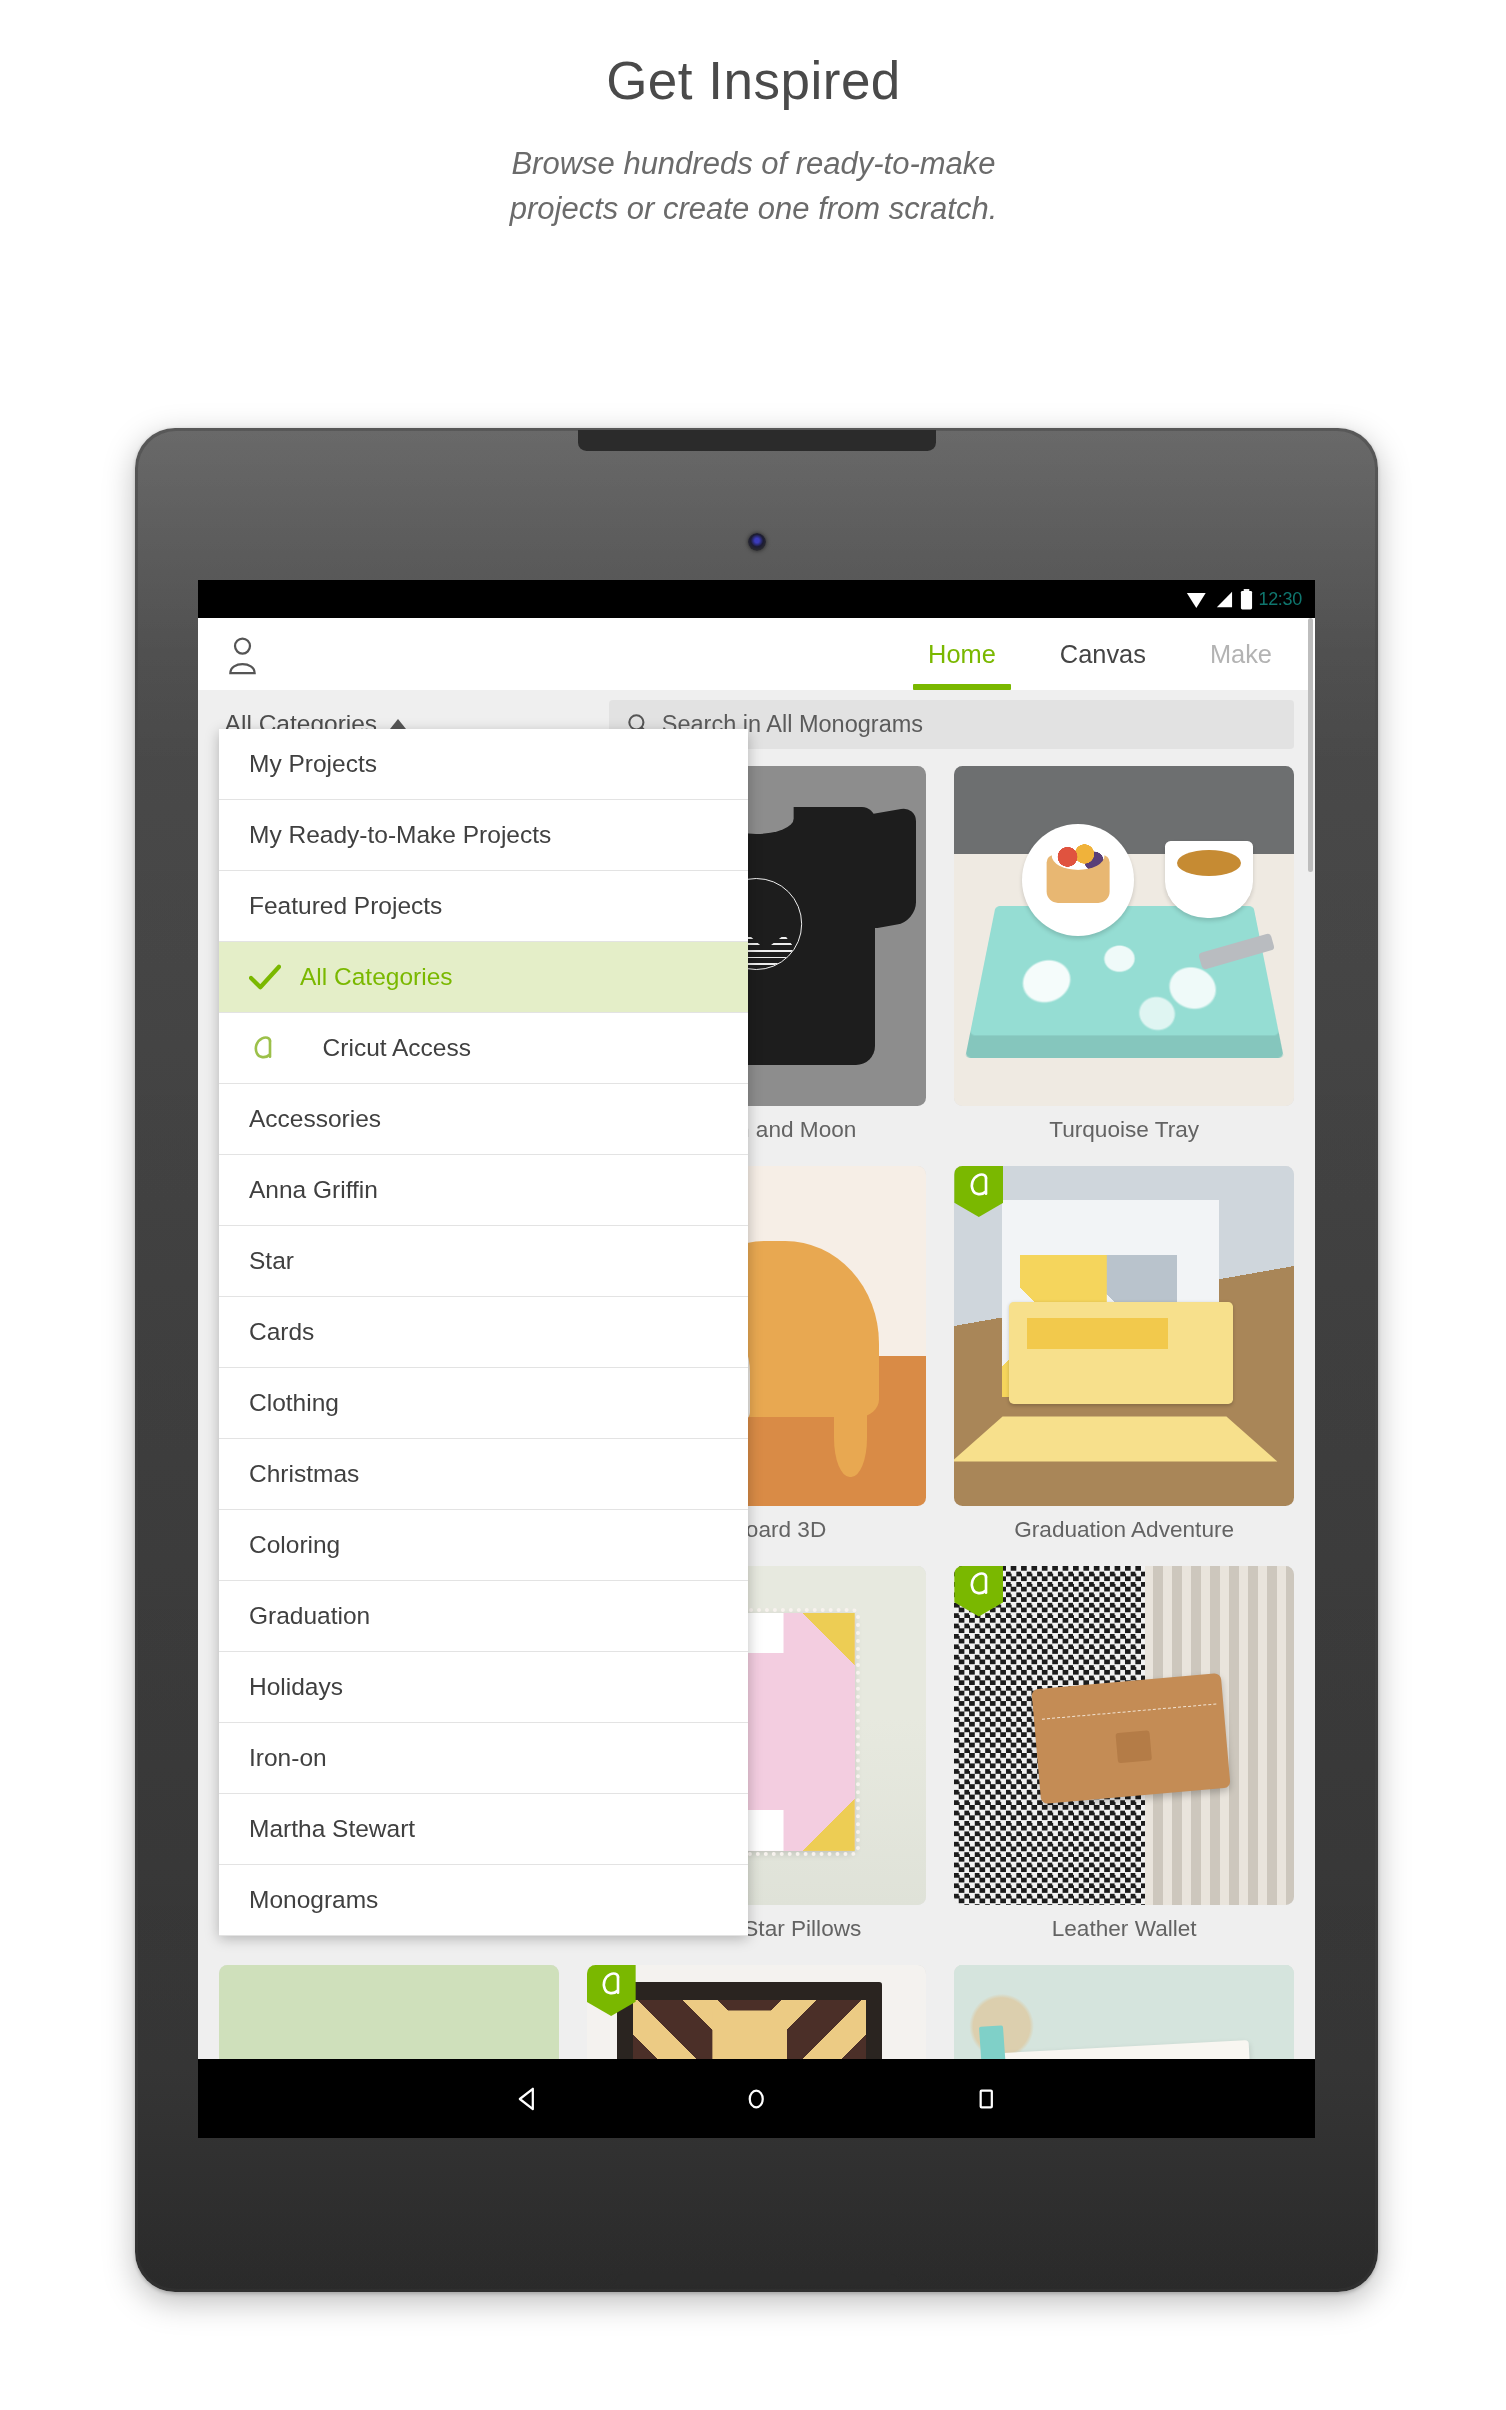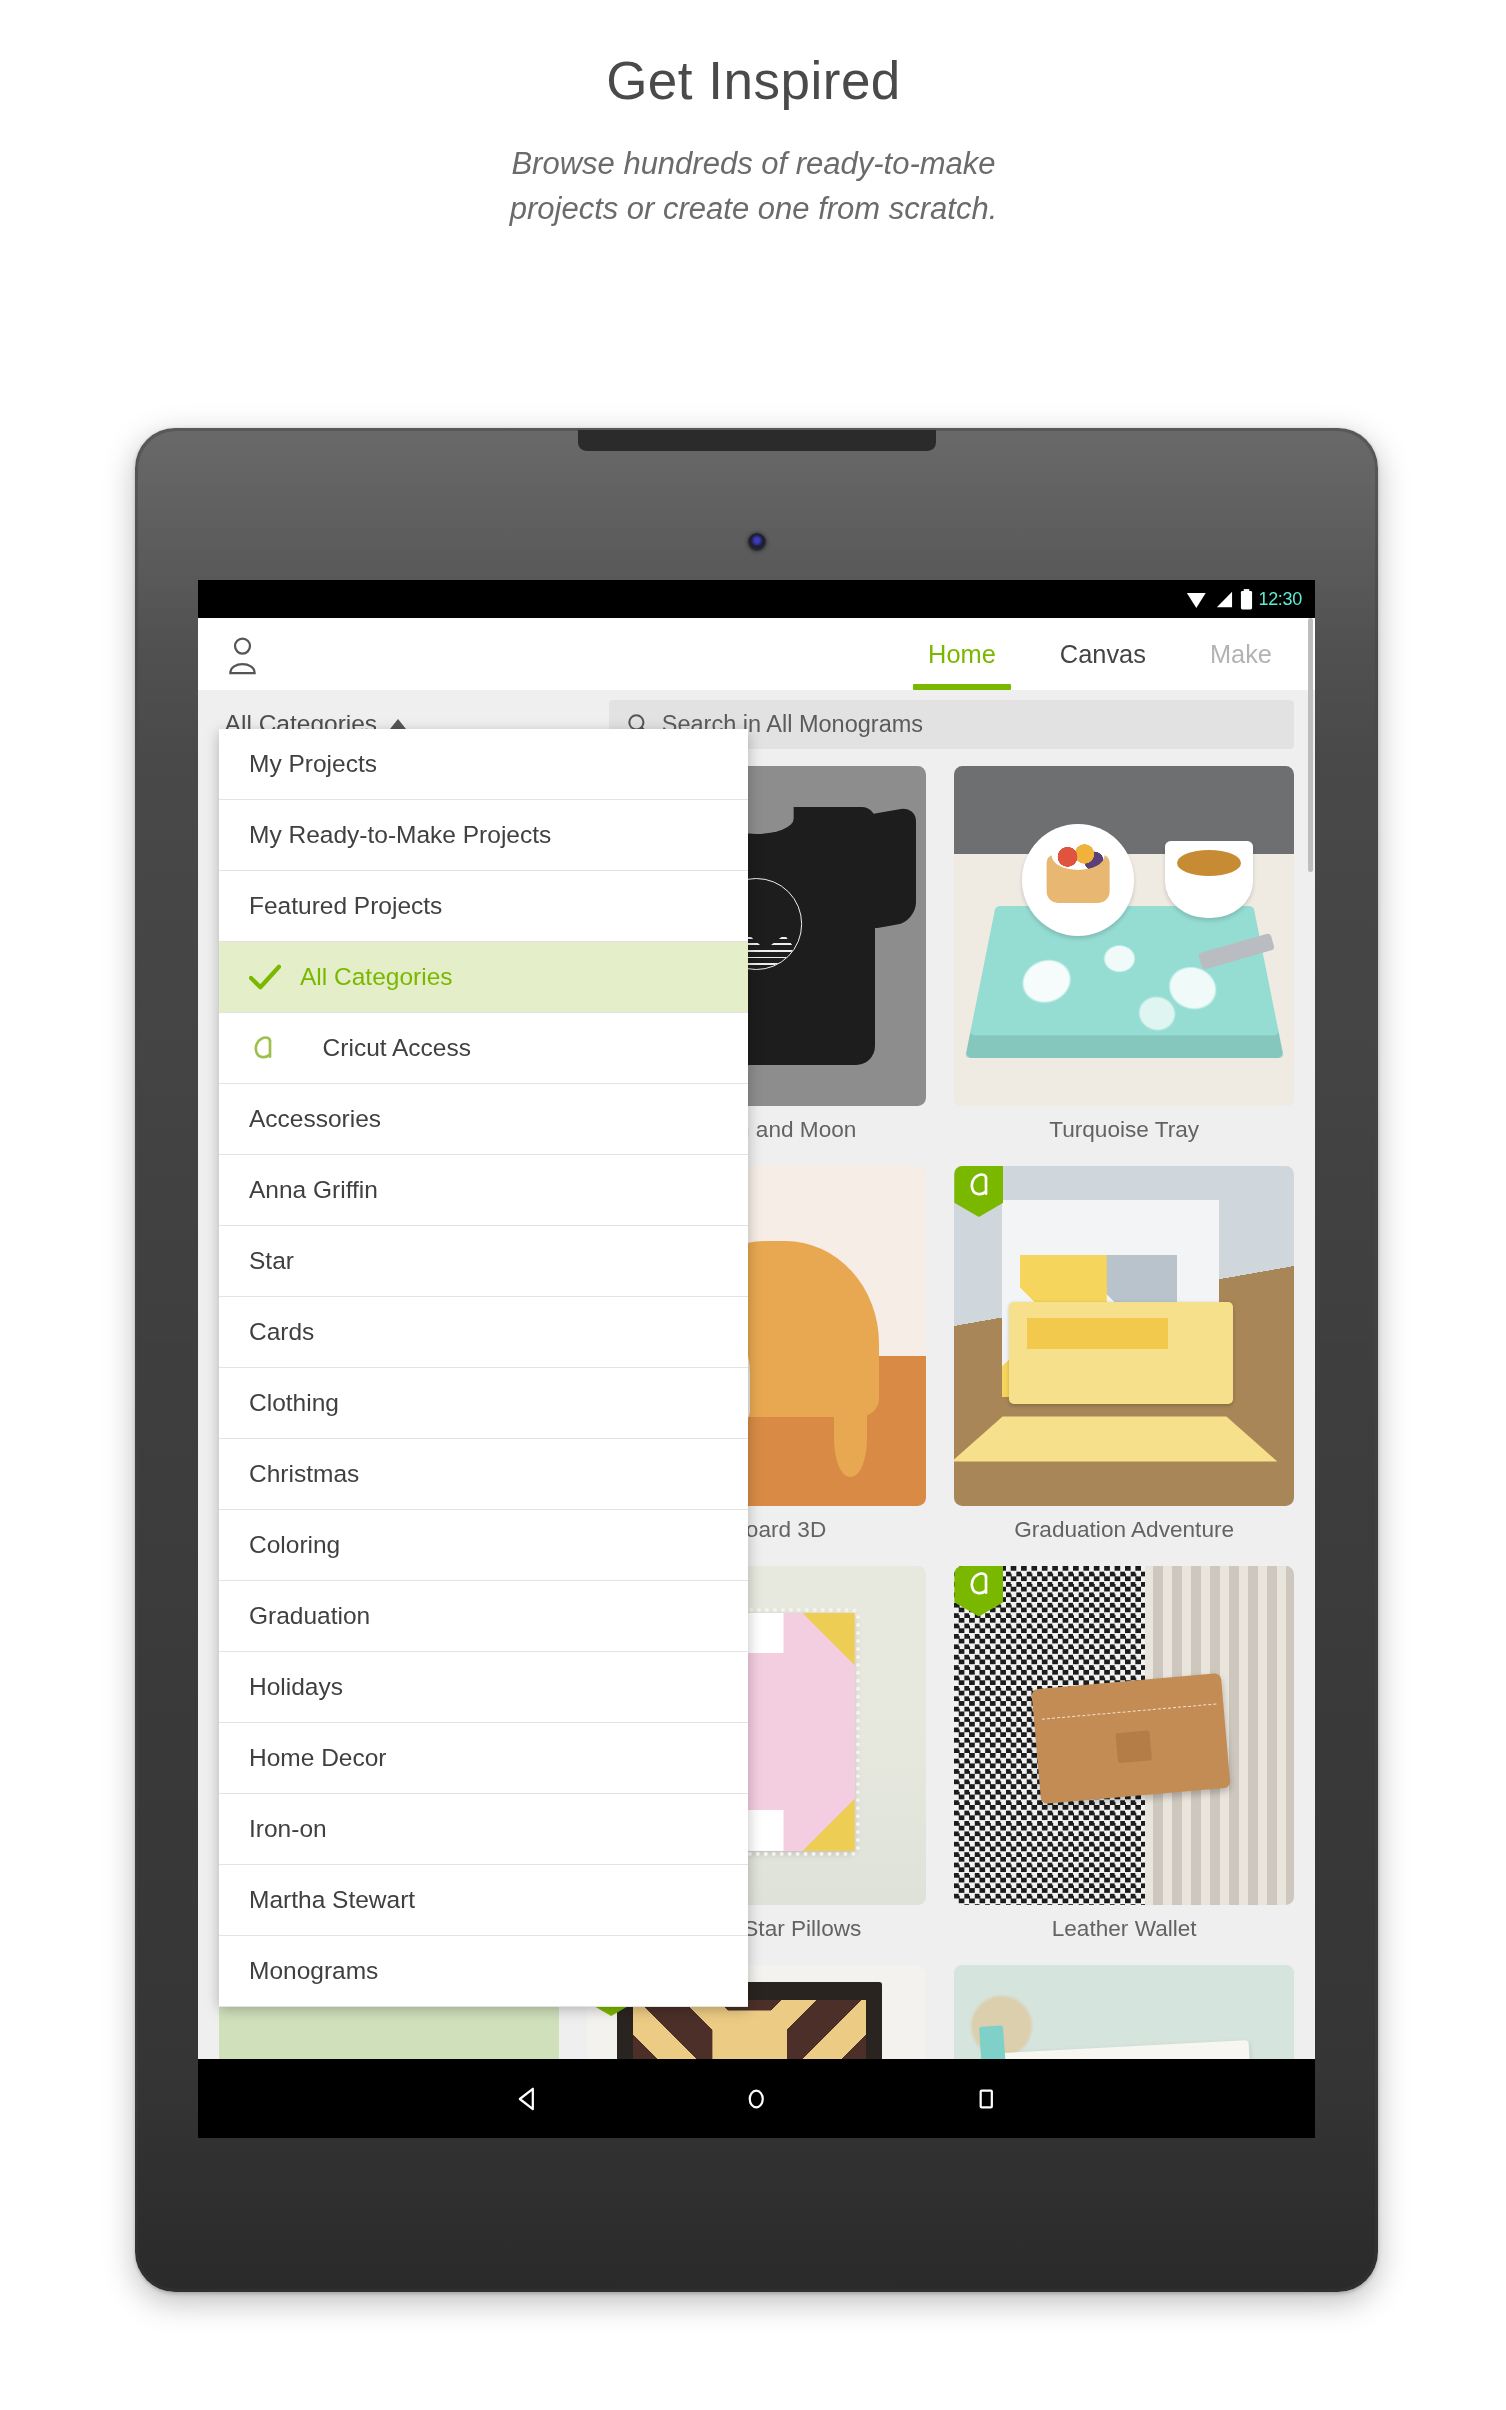--- a/index.html
+++ b/index.html
@@ -59,7 +59,7 @@
     justify-content: flex-end; padding-right: 13px; gap: 5.6px;
   }
   .st-icon { display: block; }
-  .st-time { color: #5eead4; font-size: 18px; letter-spacing: -0.3px; }
+  .st-time { color: #0f766e; font-size: 18px; letter-spacing: -0.3px; }
 
   
   .app { height: 1441px; background: #fdba74; position: relative; }

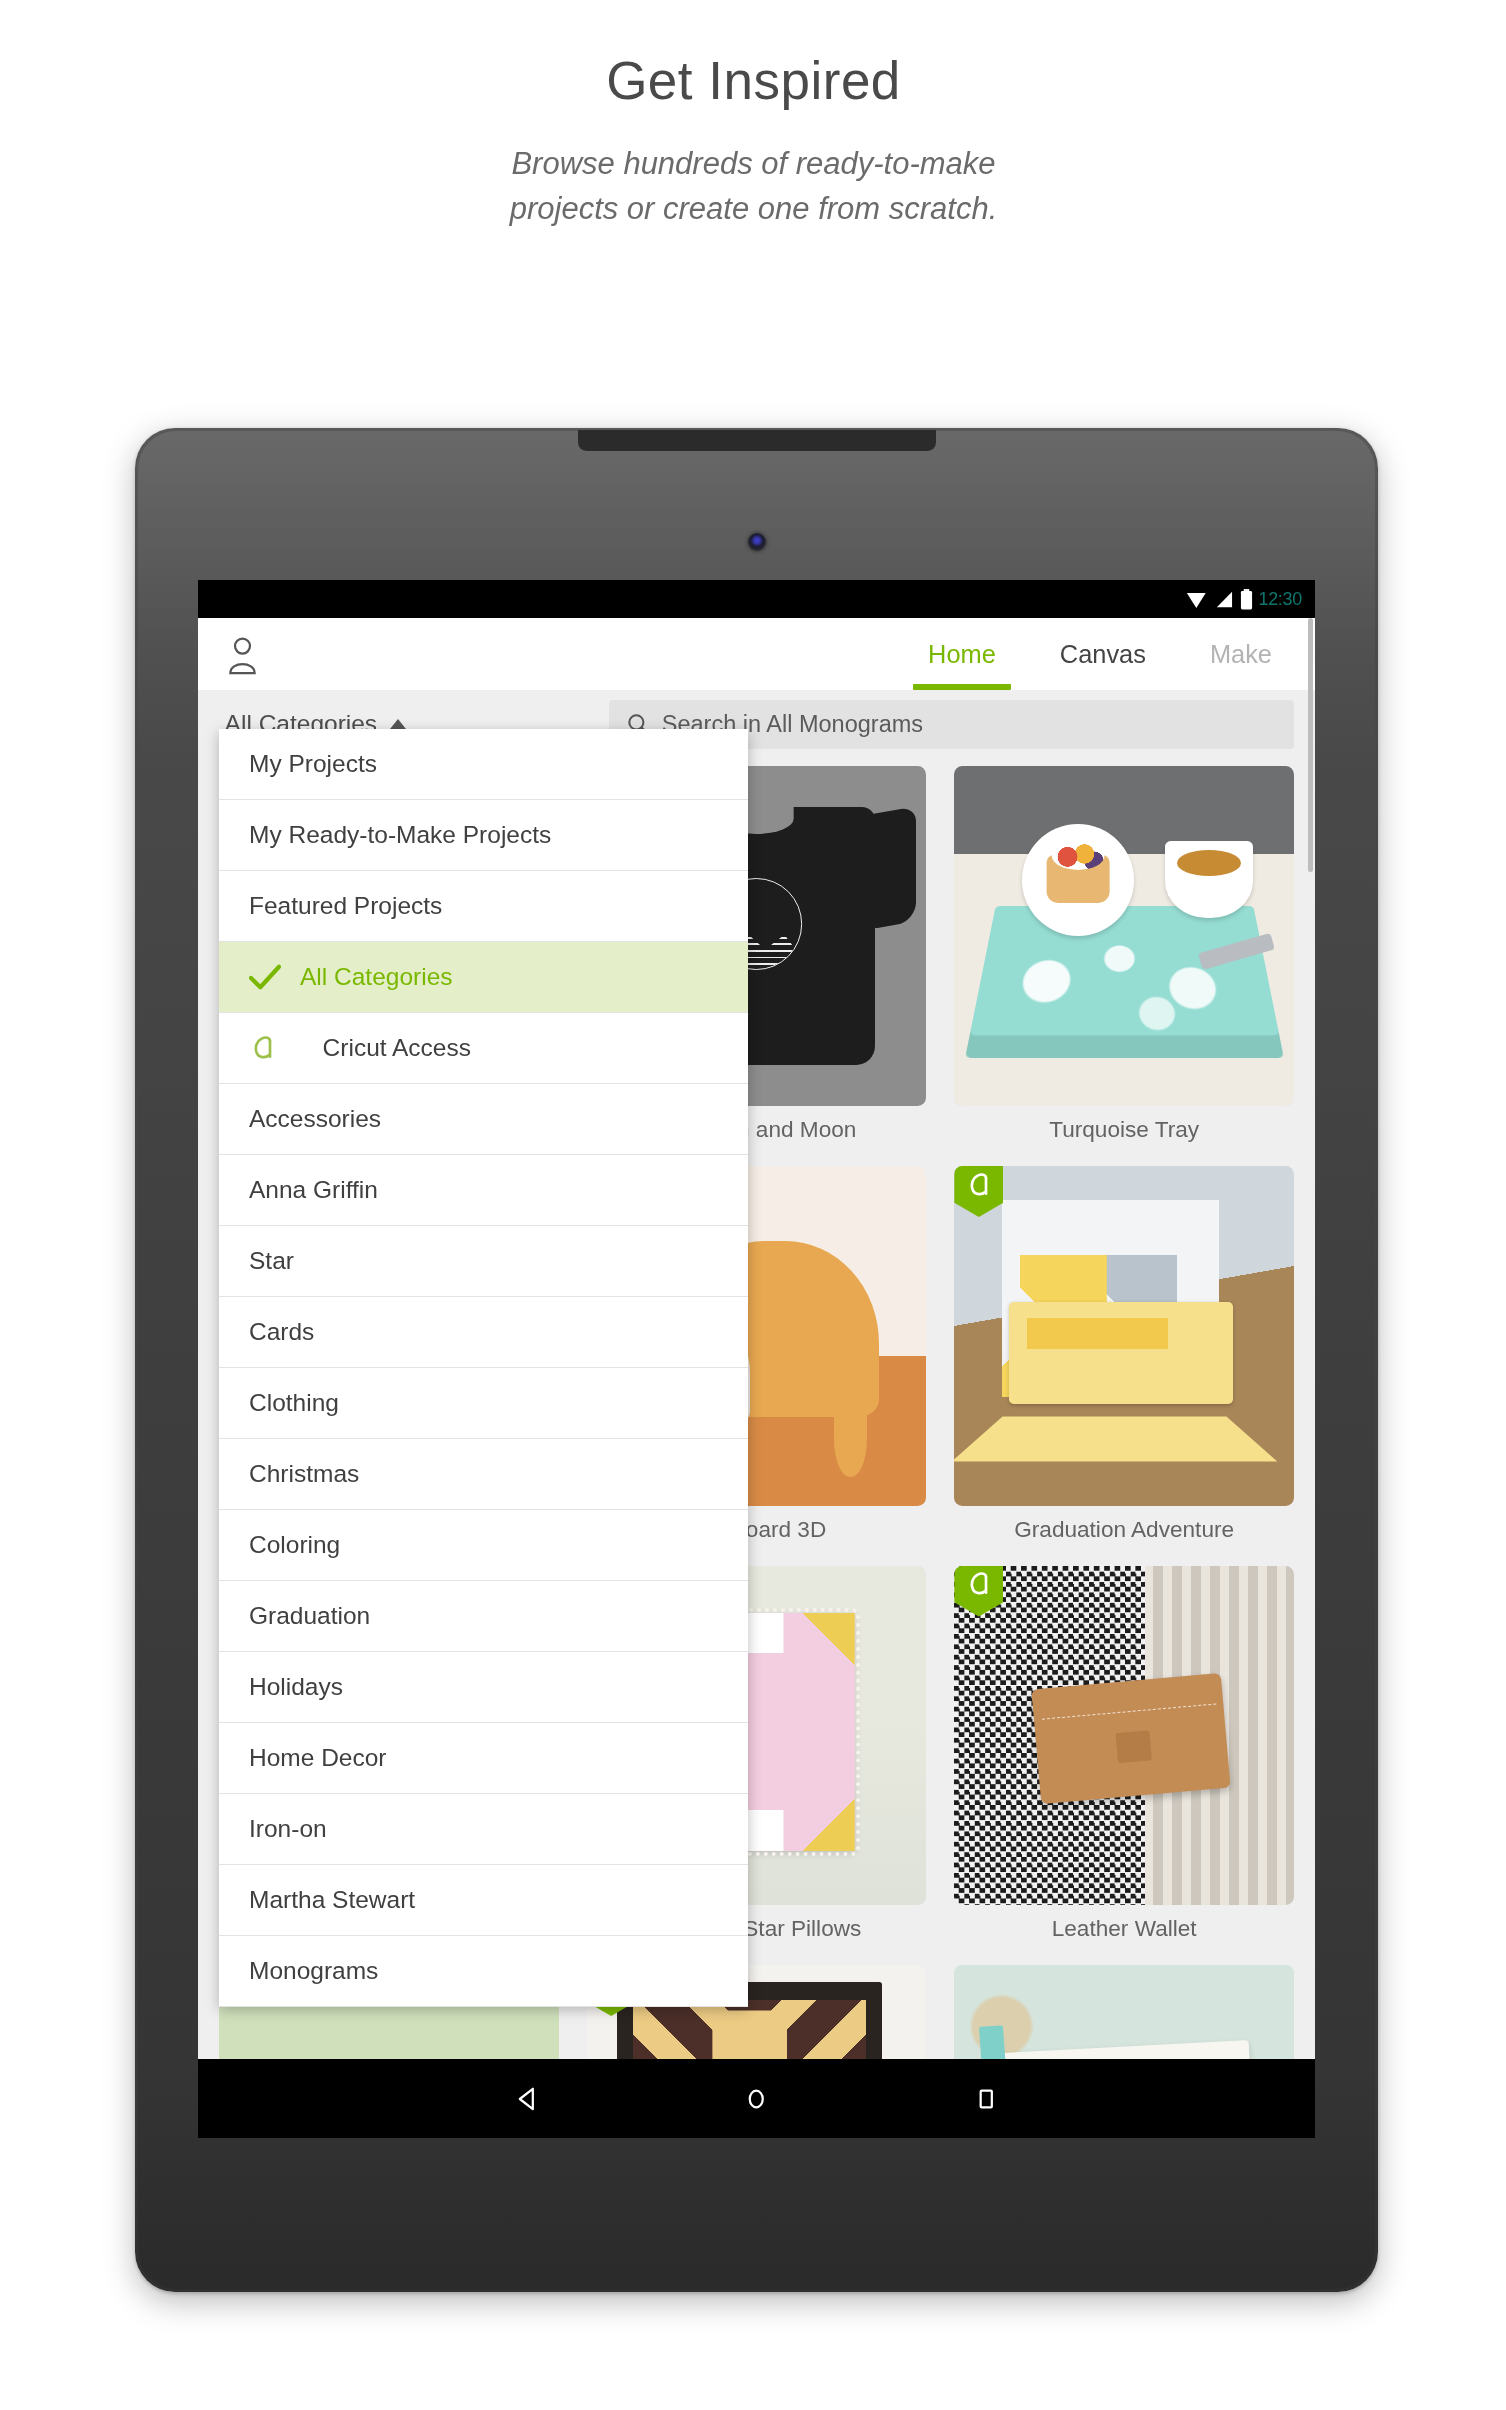--- a/index.html
+++ b/index.html
@@ -626,9 +626,6 @@
               <span>Holidays</span>
             </div>
             <div class="dd-item">
-              <span>Home Decor</span>
-            </div>
-            <div class="dd-item">
               <span>Iron-on</span>
             </div>
             <div class="dd-item">

